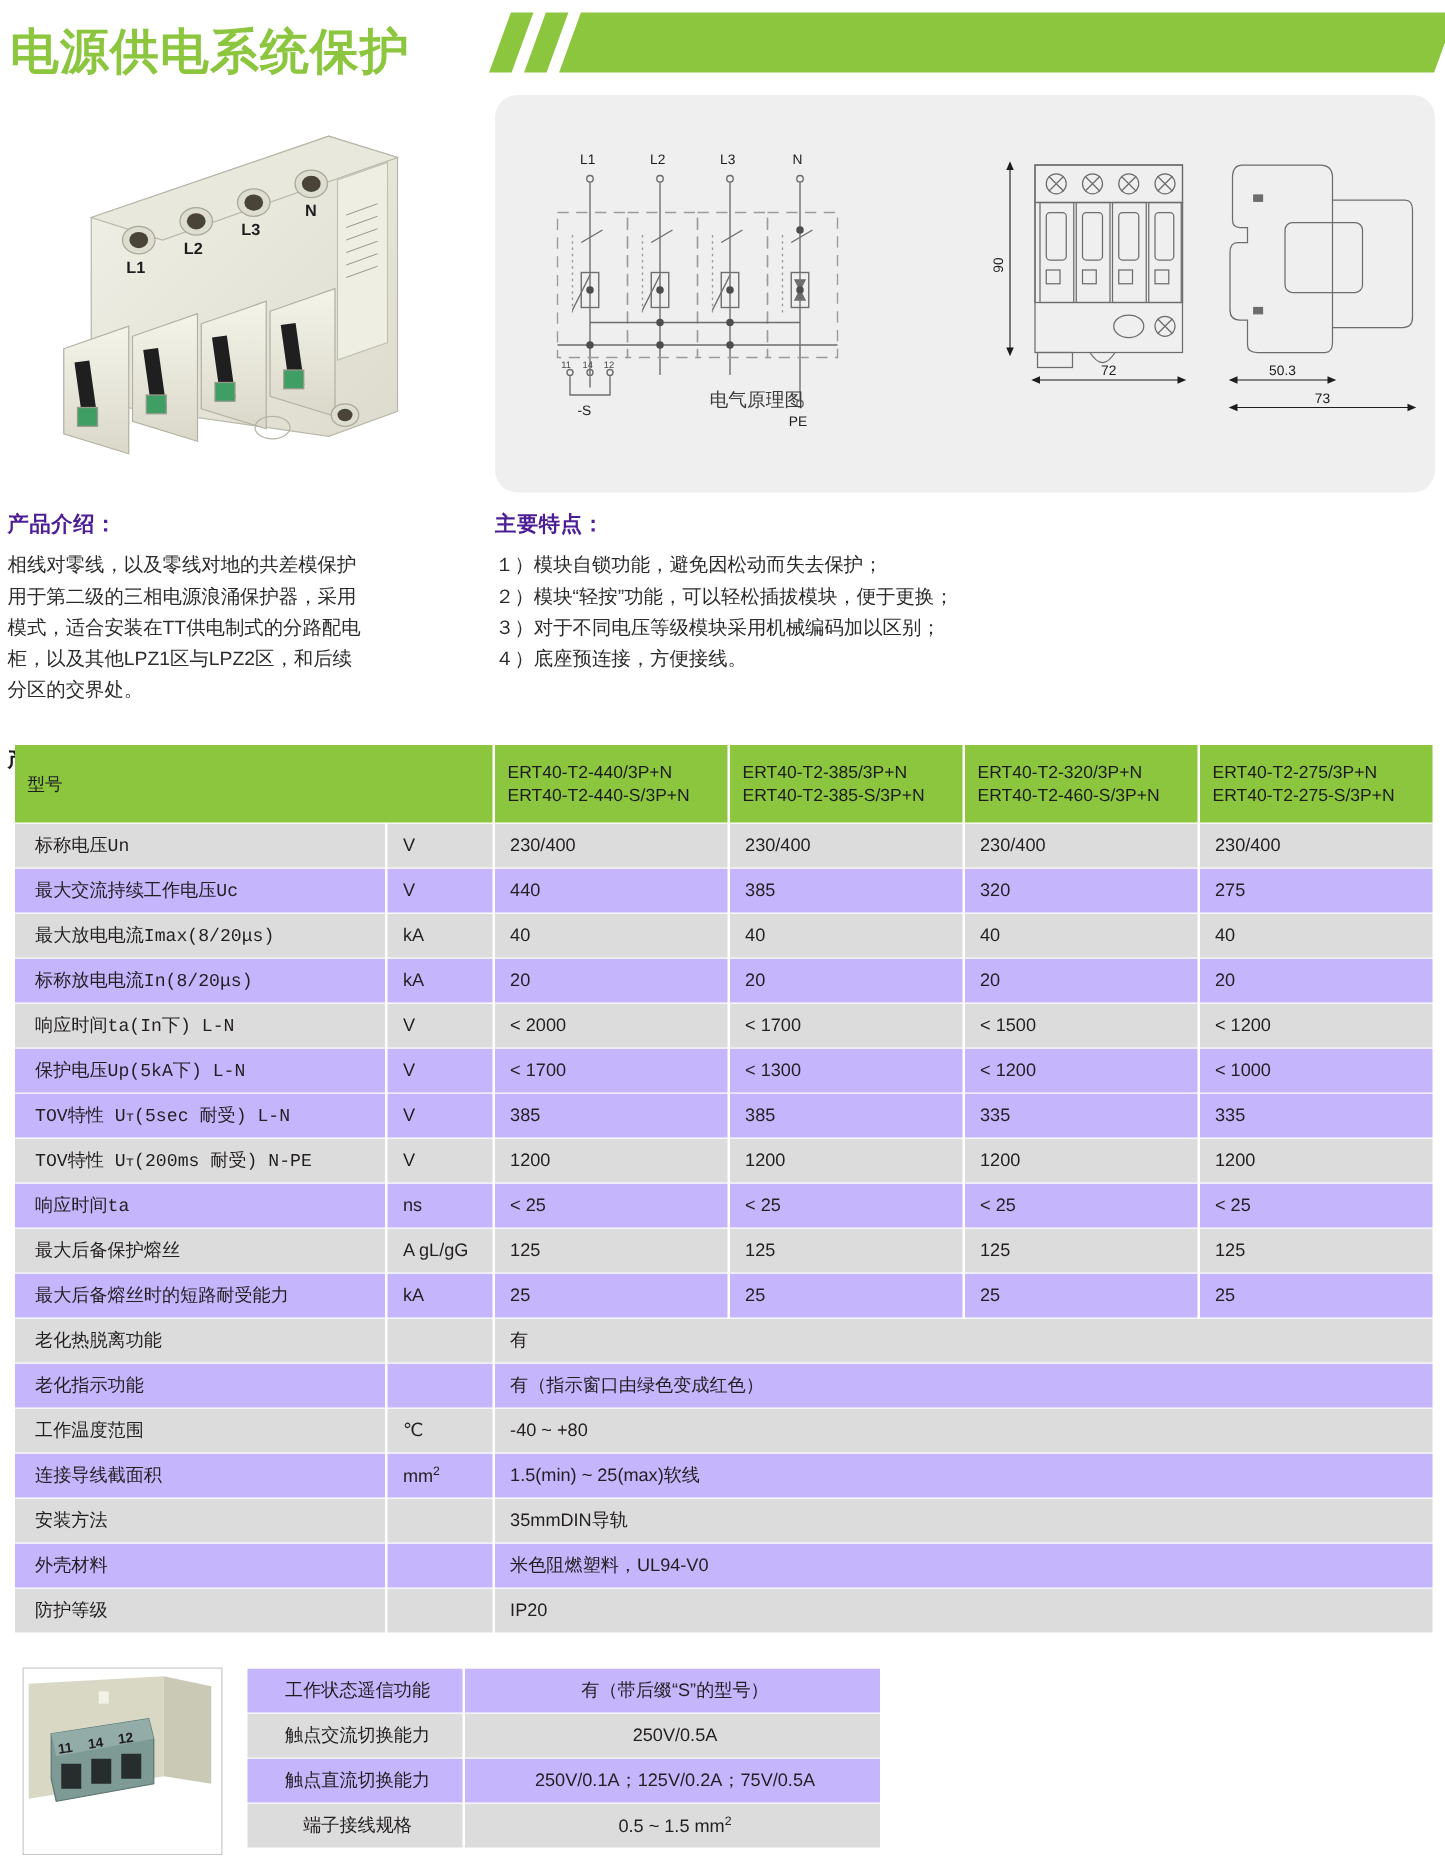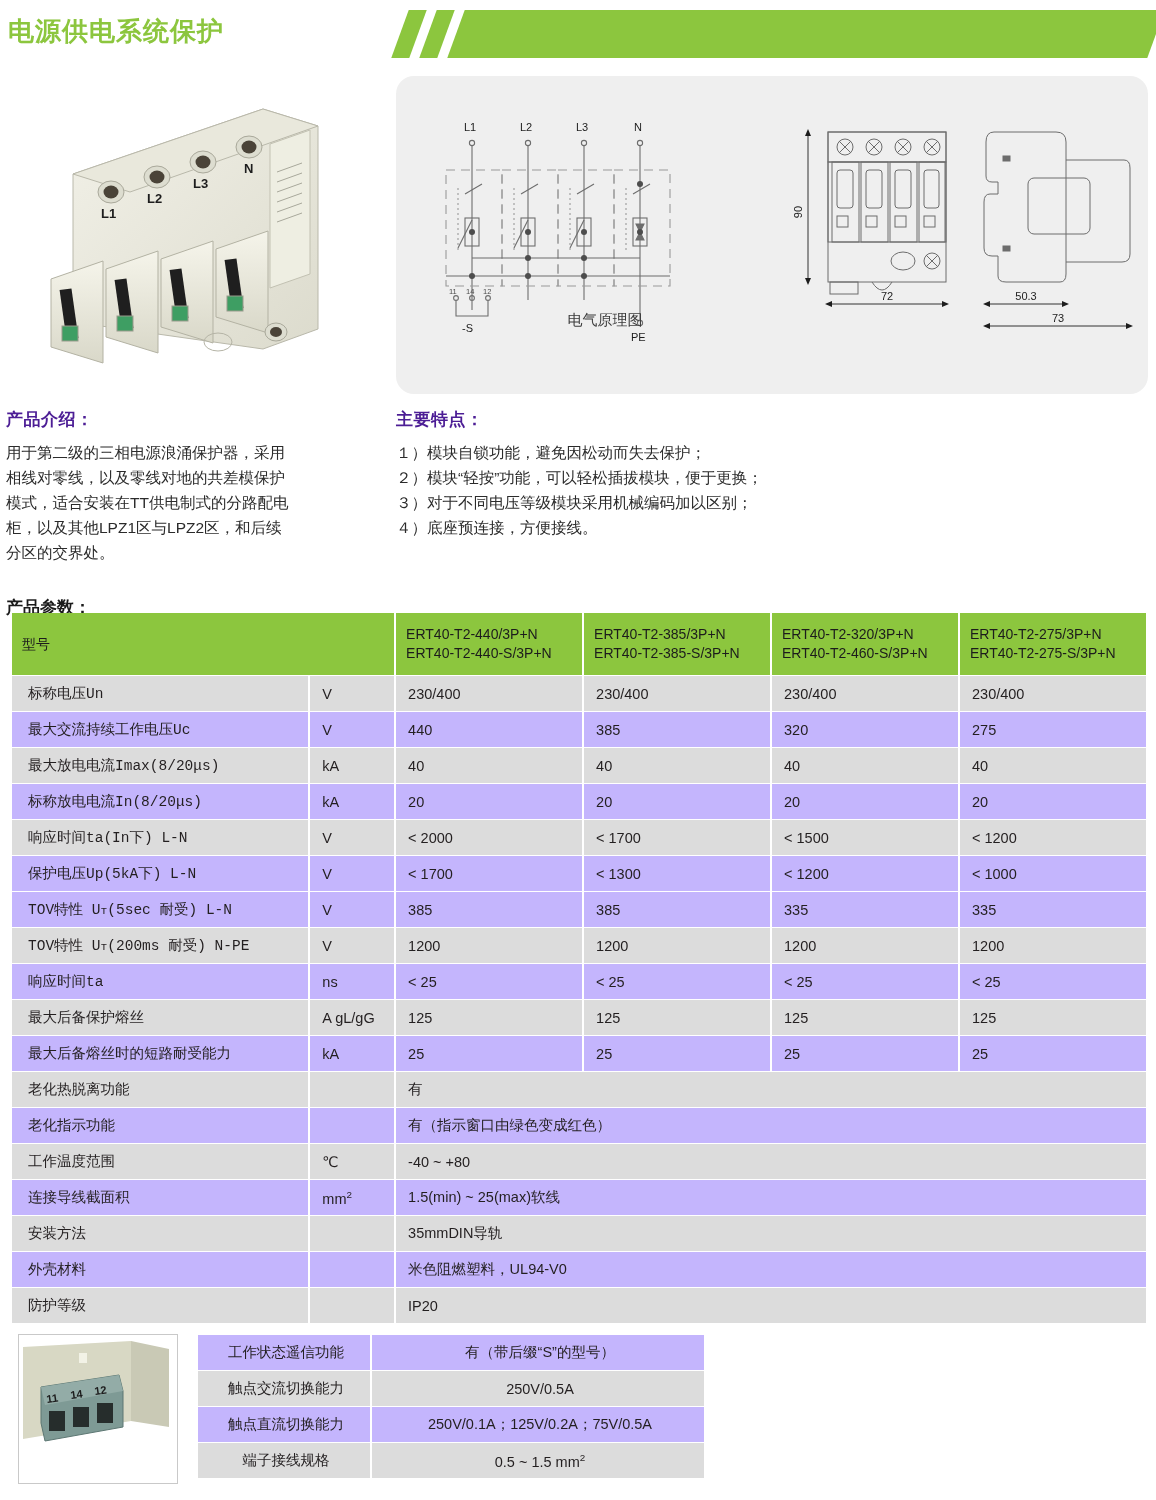--- a/index.html
+++ b/index.html
@@ -16,7 +16,7 @@
   .header { position: relative; height: 72px; }
   .page-title {
     position: absolute; left: 8px; top: 14px;
-    font-size: 26px; font-weight: bold; letter-spacing: 1px;
+    font-size: 39px; font-weight: bold; letter-spacing: 1px;
     color: #8CC63E;
   }
   .slash-wrap { position: absolute; left: 396px; top: 10px; height: 48px; width: 760px; }

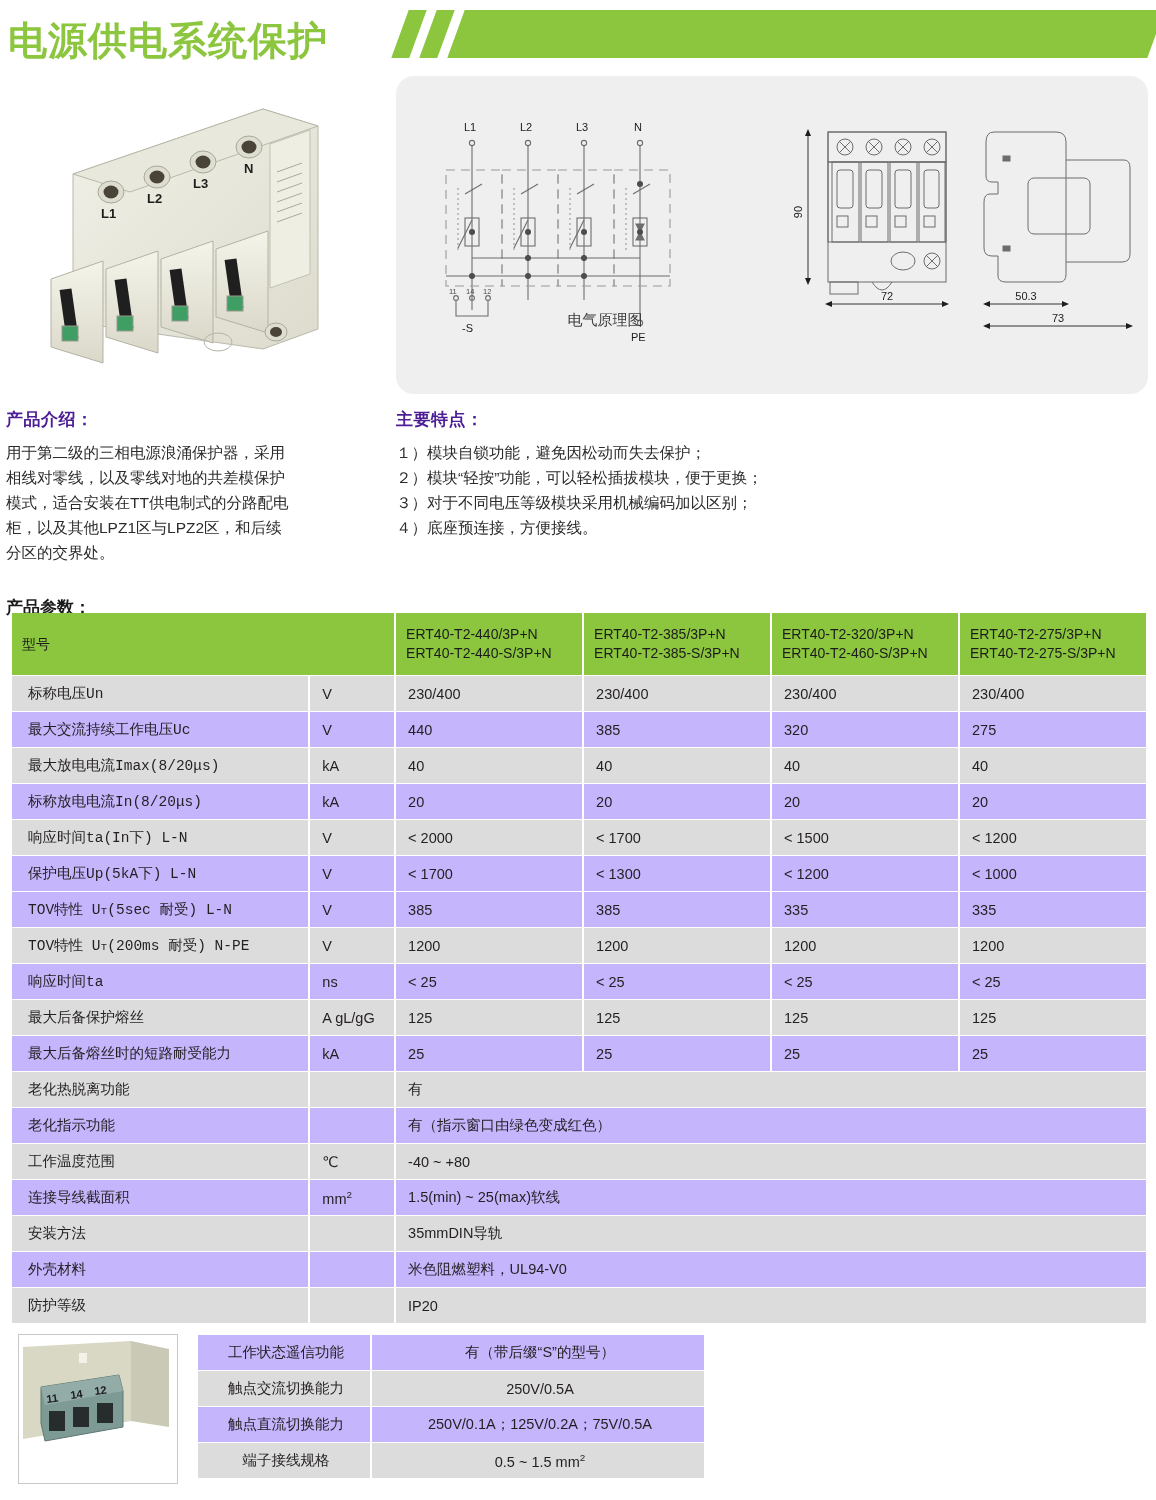--- a/index.html
+++ b/index.html
@@ -361,8 +361,8 @@
     <div class="col-intro">
       <div class="sec-head">产品介绍：</div>
       <div class="body-text">
+        <div>相线对零线，以及零线对地的共差模保护</div>
         <div>用于第二级的三相电源浪涌保护器，采用</div>
-        <div>相线对零线，以及零线对地的共差模保护</div>
         <div>模式，适合安装在TT供电制式的分路配电</div>
         <div>柜，以及其他LPZ1区与LPZ2区，和后续</div>
         <div>分区的交界处。</div>

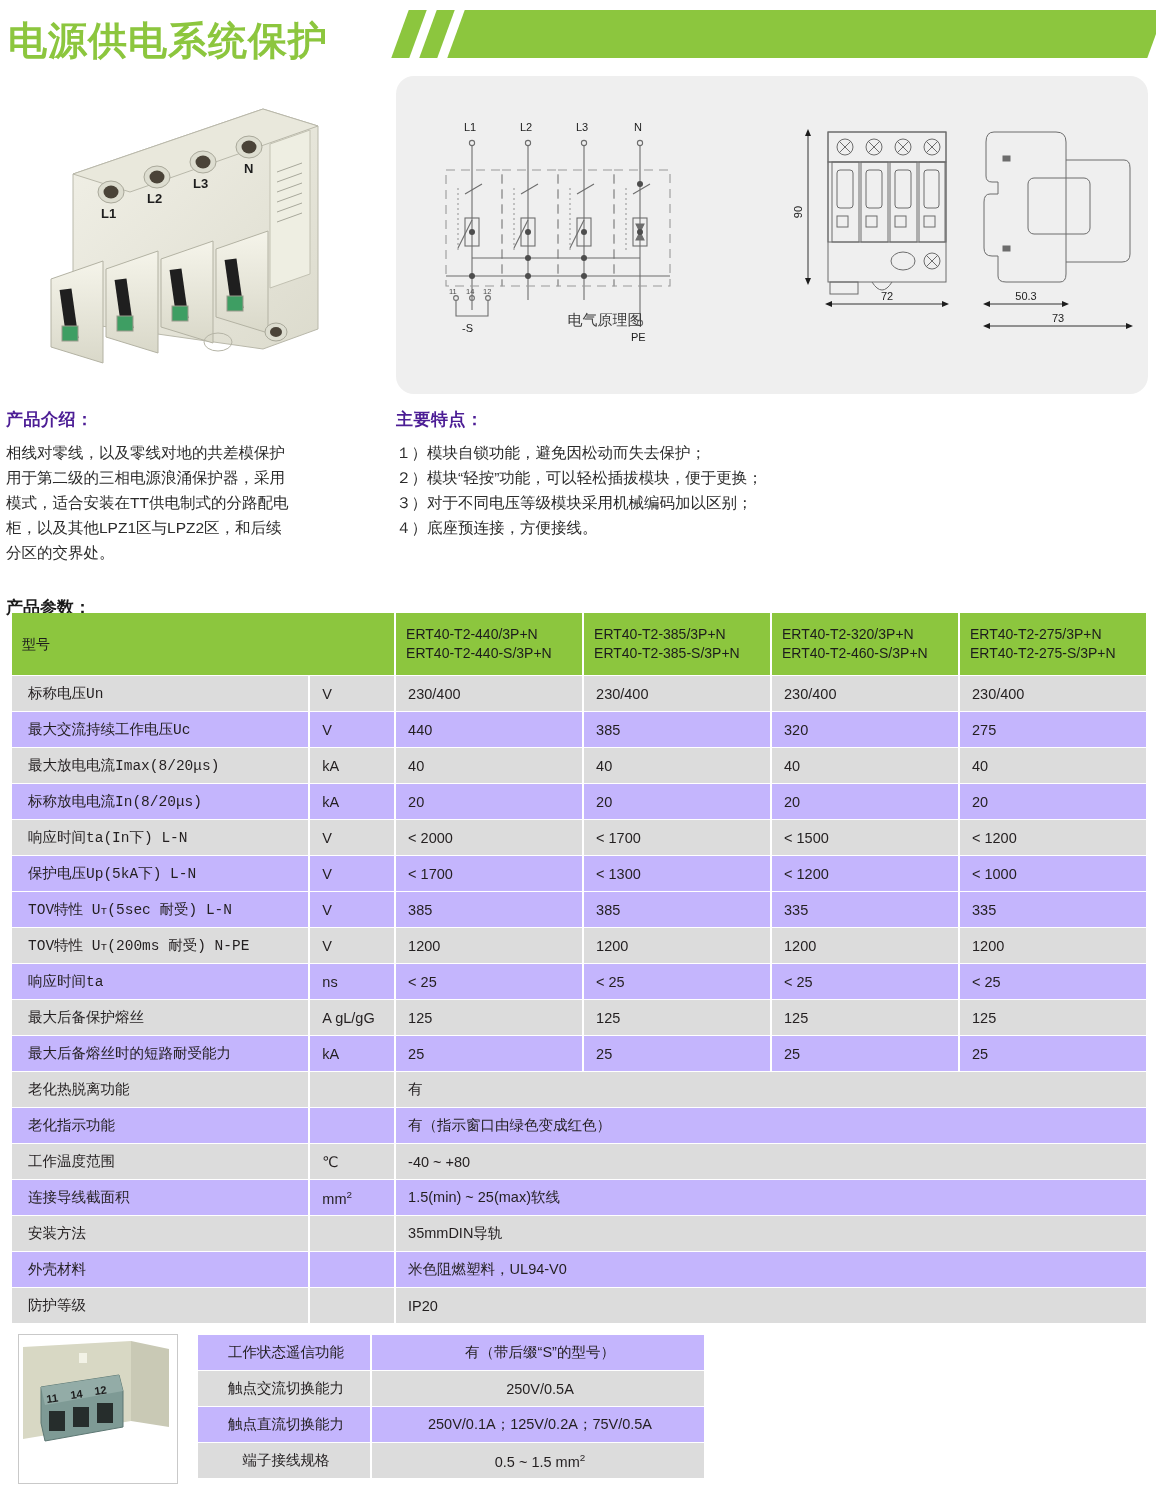--- a/index.html
+++ b/index.html
@@ -71,7 +71,7 @@
 
   
   .spec-table {
-    position: absolute; left: 10px; top: 612px;
+    position: absolute; left: 10px; top: 595px;
     width: 1138px;
     border-collapse: separate;
     border-spacing: 2px 1px;

